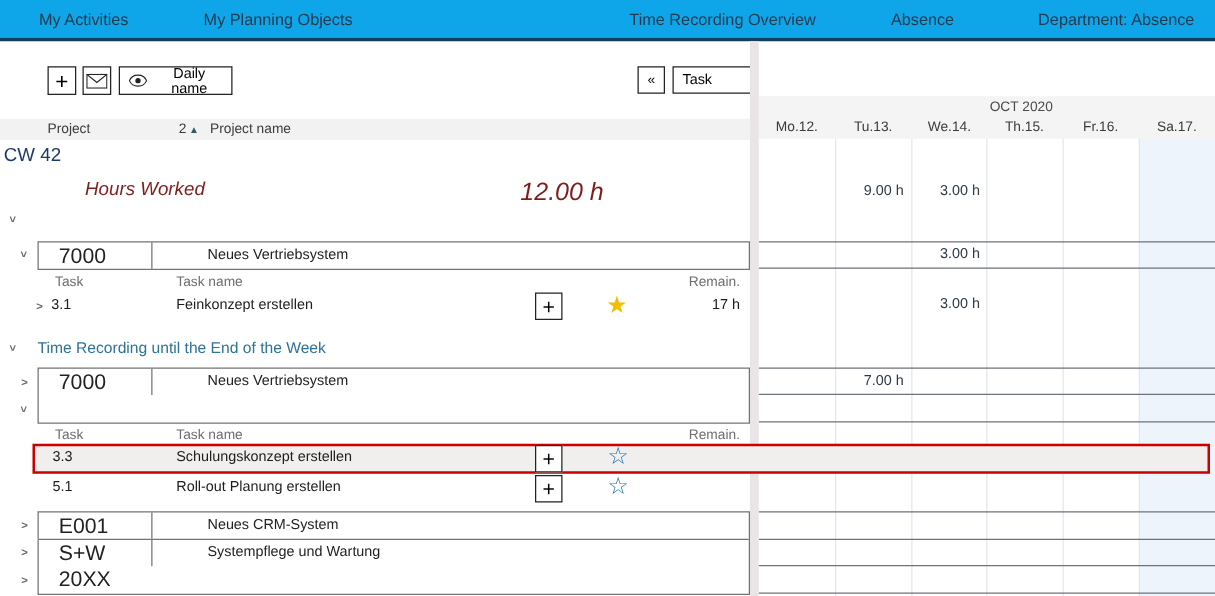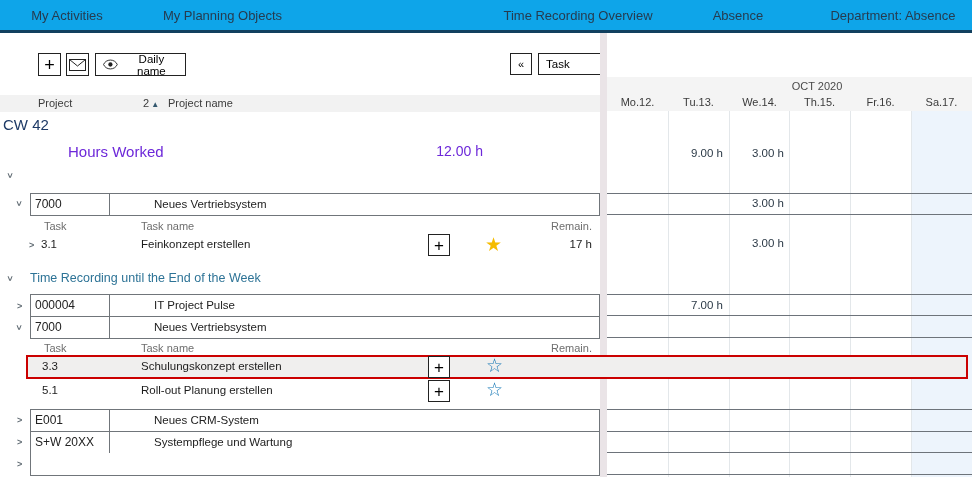--- a/index.html
+++ b/index.html
@@ -33,7 +33,7 @@
   .colhdr>span{position:absolute;top:2px;}
   .tri{color:#33576e;font-size:8px;margin-left:2px;}
   .cw{position:absolute;left:3px;top:116px;font-size:15px;color:#1e3a66;}
-  .bigblue{position:absolute;font-size:15px;color:#6d28d9;}
+  .bigblue{position:absolute;font-size:15px;color:#7f1d1d;font-style:italic;}
   .sec-title{position:absolute;font-size:12.5px;color:#2d7396;white-space:nowrap;}
   .chev{position:absolute;font-size:9px;color:#5f6a72;font-weight:bold;line-height:1;}
   .chev.down{transform:rotate(90deg);}

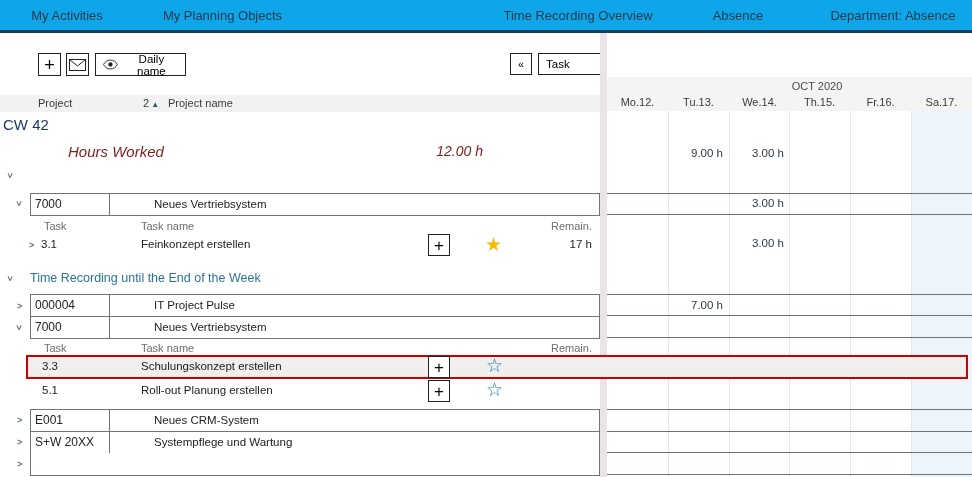--- a/index.html
+++ b/index.html
@@ -118,7 +118,7 @@
 
   <div class="cw">CW 42</div>
   <div class="bigblue" style="left:68px;top:143px">Hours Worked</div>
-  <div class="bigblue ralign" style="left:380px;top:143px;width:103px;font-size:14px">12.00 h</div>
+  <div class="bigblue ralign" style="left:380px;top:143px;width:103px;font-size:20px">12.00 h</div>
 
   <span class="chev down" style="left:7px;top:171px">&gt;</span>
 

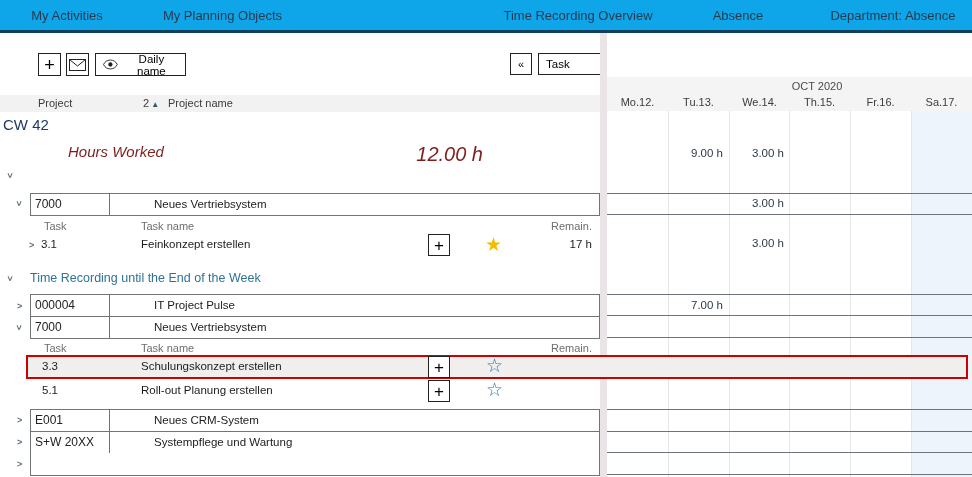--- a/index.html
+++ b/index.html
@@ -43,7 +43,7 @@
   .pbox{position:absolute;border:1px solid #70757a;background:#fff;}
   .prow{display:flex;height:21px;}
   .prow.bline{border-bottom:1px solid #70757a;}
-  .pcode{width:74px;border-right:1px solid #70757a;padding:0 0 0 4px;font-size:12px;line-height:21px;}
+  .pcode{width:74px;border-right:1px solid #70757a;padding:0 0 0 4px;font-size:17px;line-height:21px;margin-left:12px;}
   .pname{padding:0 0 0 4px;font-size:11.5px;line-height:21px;white-space:nowrap;margin-left:40px;}
   .plus-box{position:absolute;width:22px;height:22px;border:1px solid #222;background:#fff;z-index:6;
             display:flex;align-items:center;justify-content:center;font-size:17px;font-weight:300;line-height:1;}

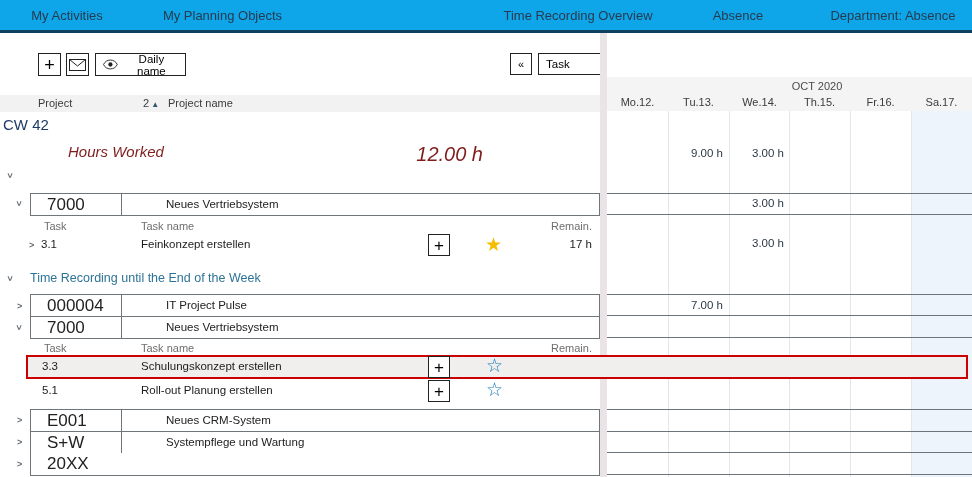--- a/index.html
+++ b/index.html
@@ -149,10 +149,6 @@
   <span class="chev" style="left:17px;top:302px">&gt;</span>
   <span class="chev down" style="left:16px;top:323px">&gt;</span>
   <div class="pbox" style="left:30px;top:294px;width:568px;height:43px">
-    <div class="prow bline">
-      <span class="pcode">000004</span>
-      <span class="pname">IT Project Pulse</span>
-    </div>
     <div class="prow">
       <span class="pcode">7000</span>
       <span class="pname">Neues Vertriebsystem</span>

